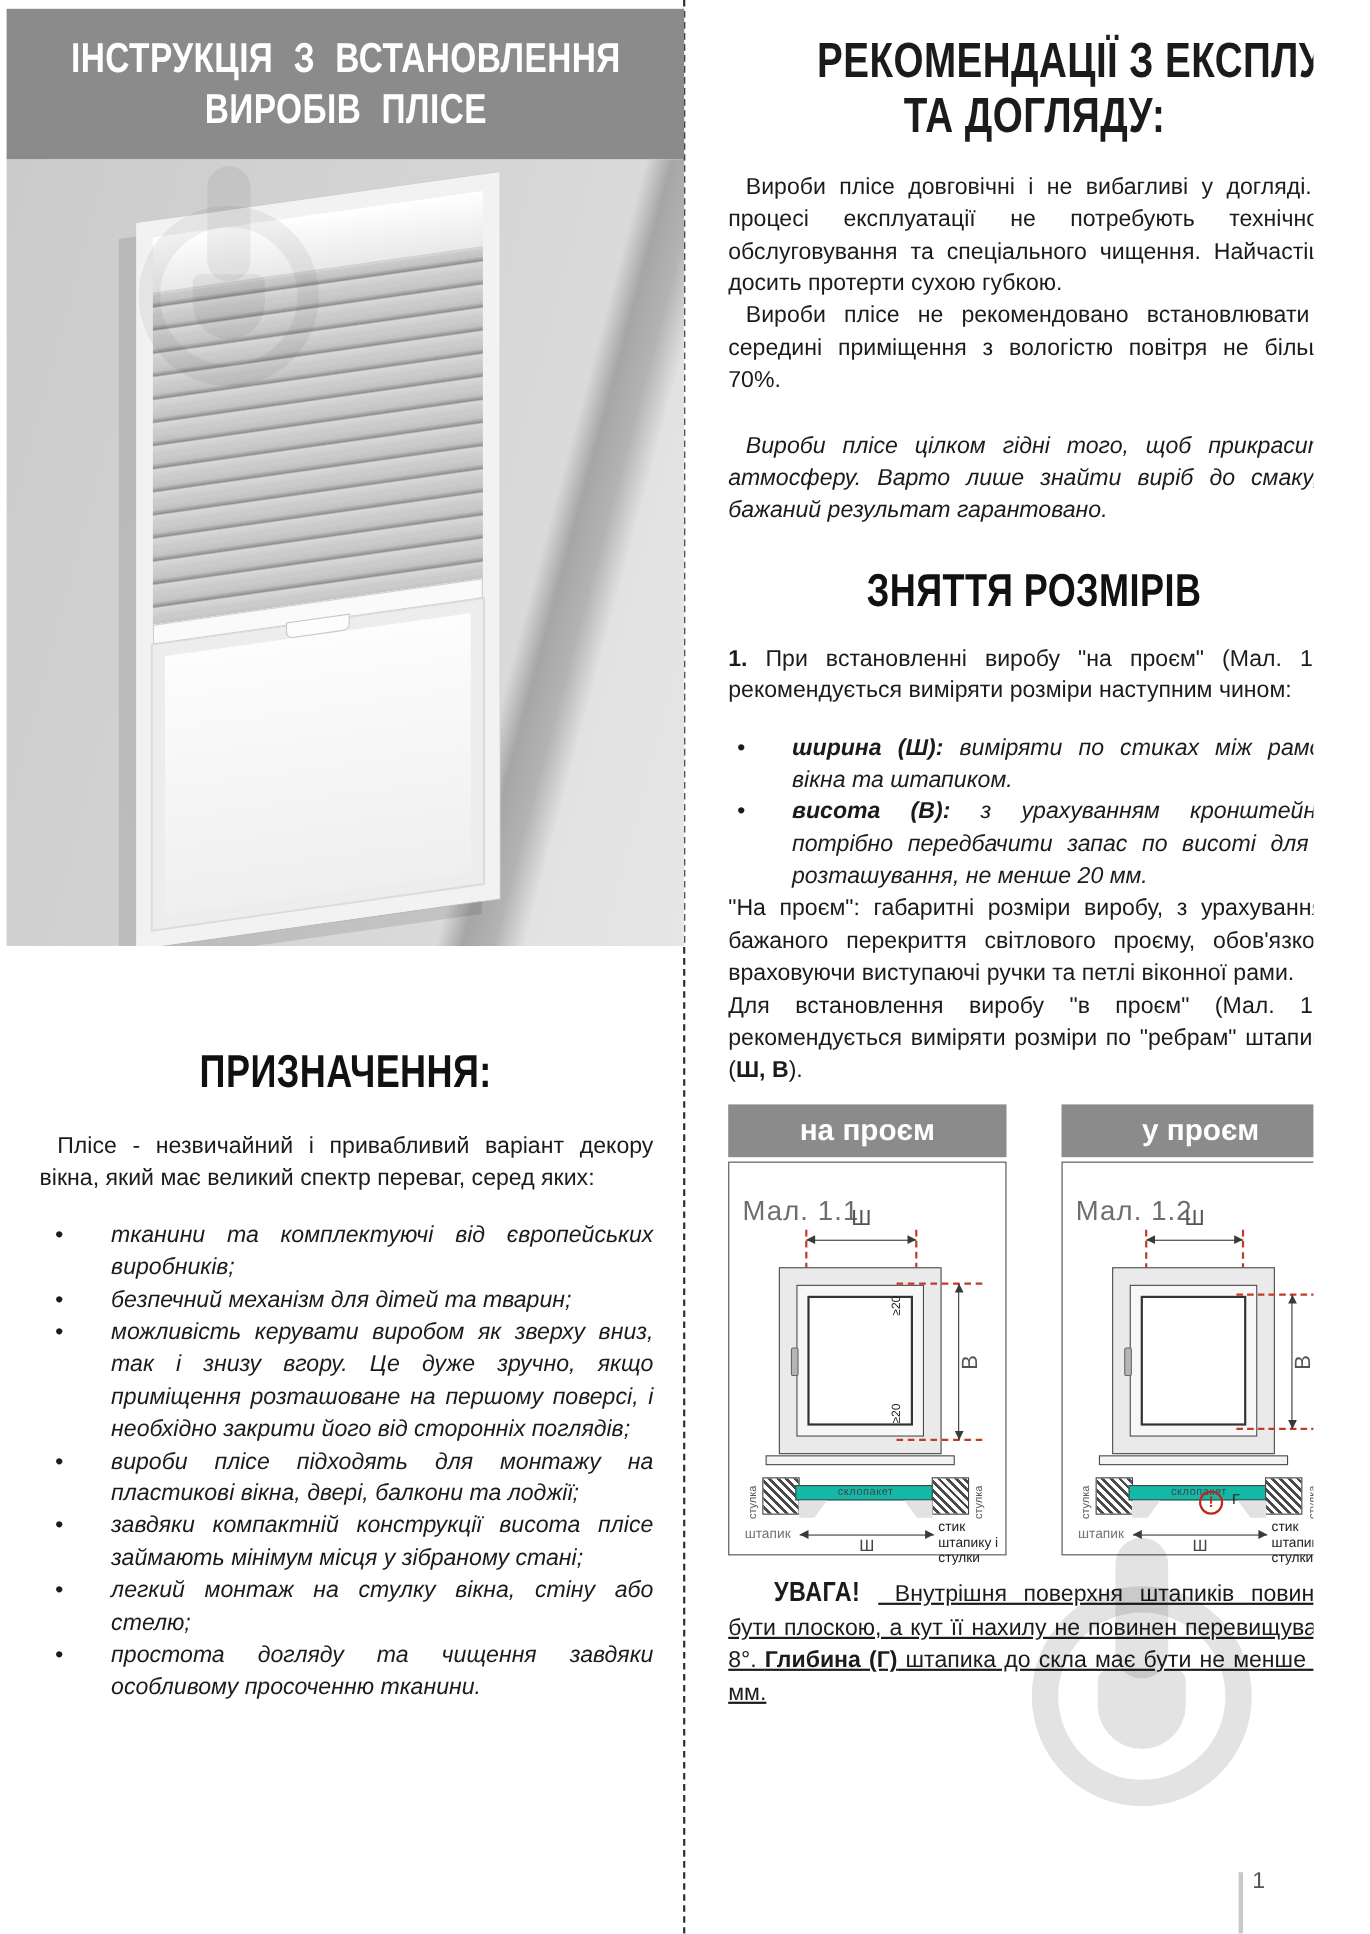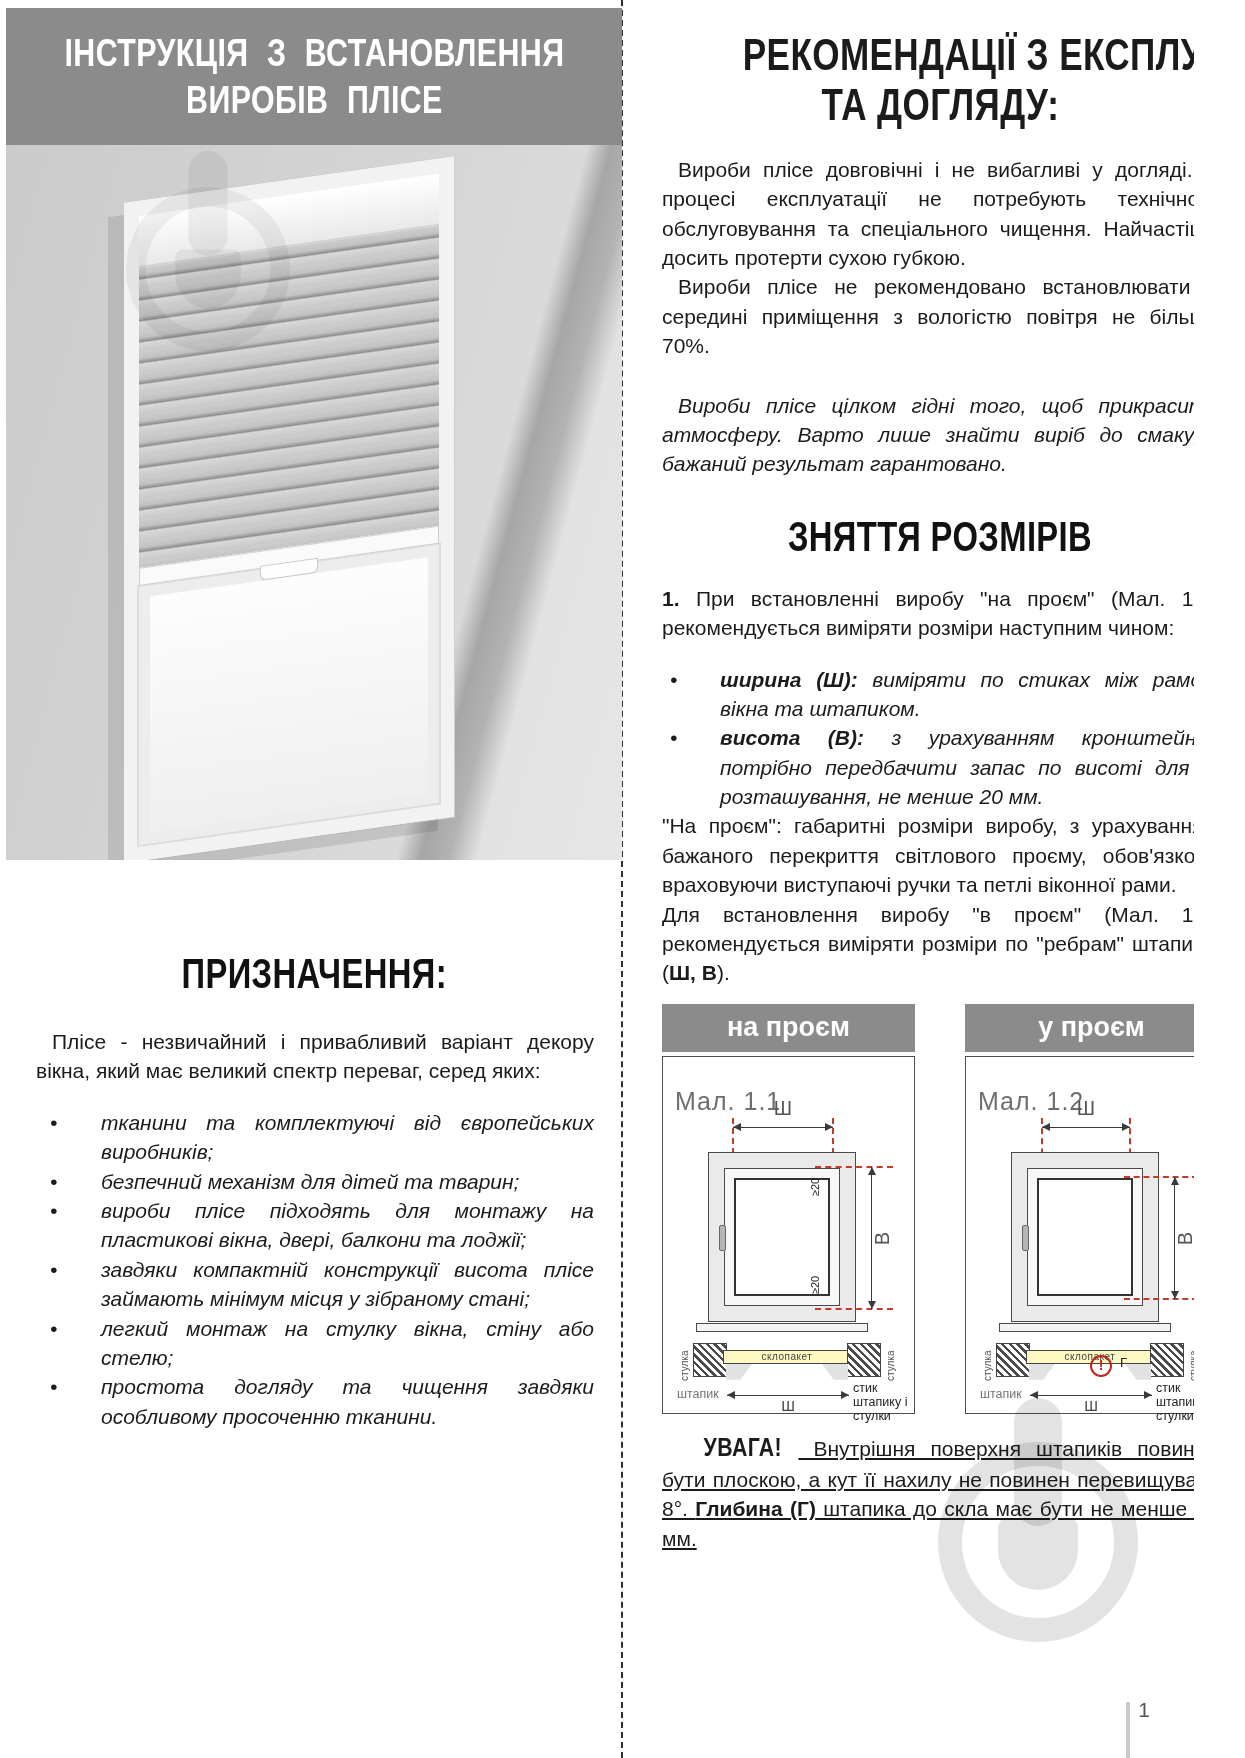--- a/index.html
+++ b/index.html
@@ -203,6 +203,7 @@
       <ul class="blt">
         <li><span>тканини та комплектуючі від європейських виробників;</span></li>
         <li><span>безпечний механізм для дітей та тварин;</span></li>
+        <li><span>можливість керувати виробом як зверху вниз, так і знизу вгору. Це дуже зручно, якщо приміщення розташоване на першому поверсі, і необхідно закрити його від сторонніх поглядів;</span></li>
         <li><span>вироби плісе підходять для монтажу на пластикові вікна, двері, балкони та лоджії;</span></li>
         <li><span>завдяки компактній конструкції висота плісе займають мінімум місця у зібраному стані;</span></li>
         <li><span>легкий монтаж на стулку вікна, стіну або стелю;</span></li>

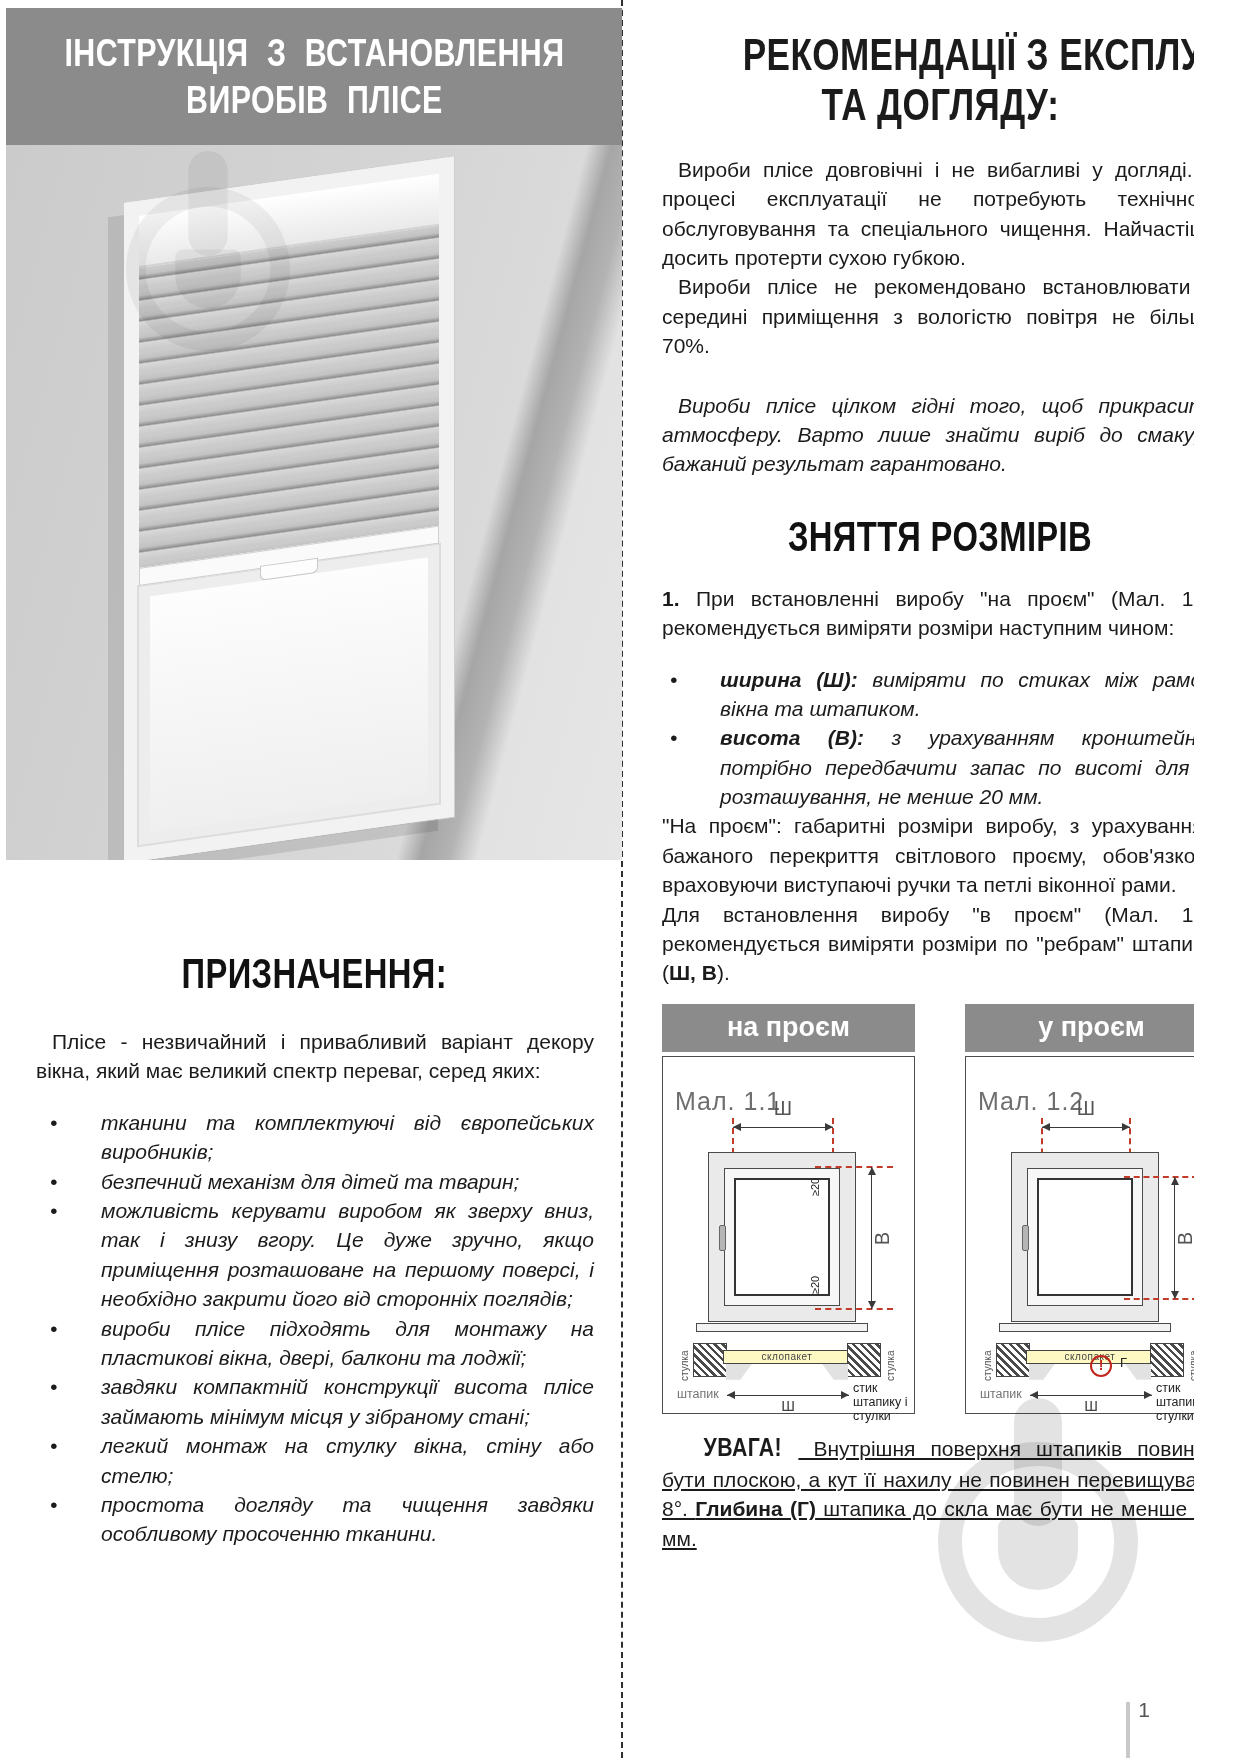--- a/index.html
+++ b/index.html
@@ -122,7 +122,7 @@
            writing-mode:vertical-rl;transform:rotate(180deg);}
   .rl-l{left:16px;}
   .rl-r{left:222px;}
-  .glaz{position:absolute;left:60px;top:293px;width:128px;height:14px;background:#fef9c3;
+  .glaz{position:absolute;left:60px;top:293px;width:128px;height:14px;background:#14b8a6;
         border:1px solid #444;display:flex;align-items:center;justify-content:center;}
   .glaz-lbl{font-size:10px;color:#444;letter-spacing:0.5px;}
   .bead{position:absolute;top:307px;width:26px;height:16px;background:#e2e2e2;}

